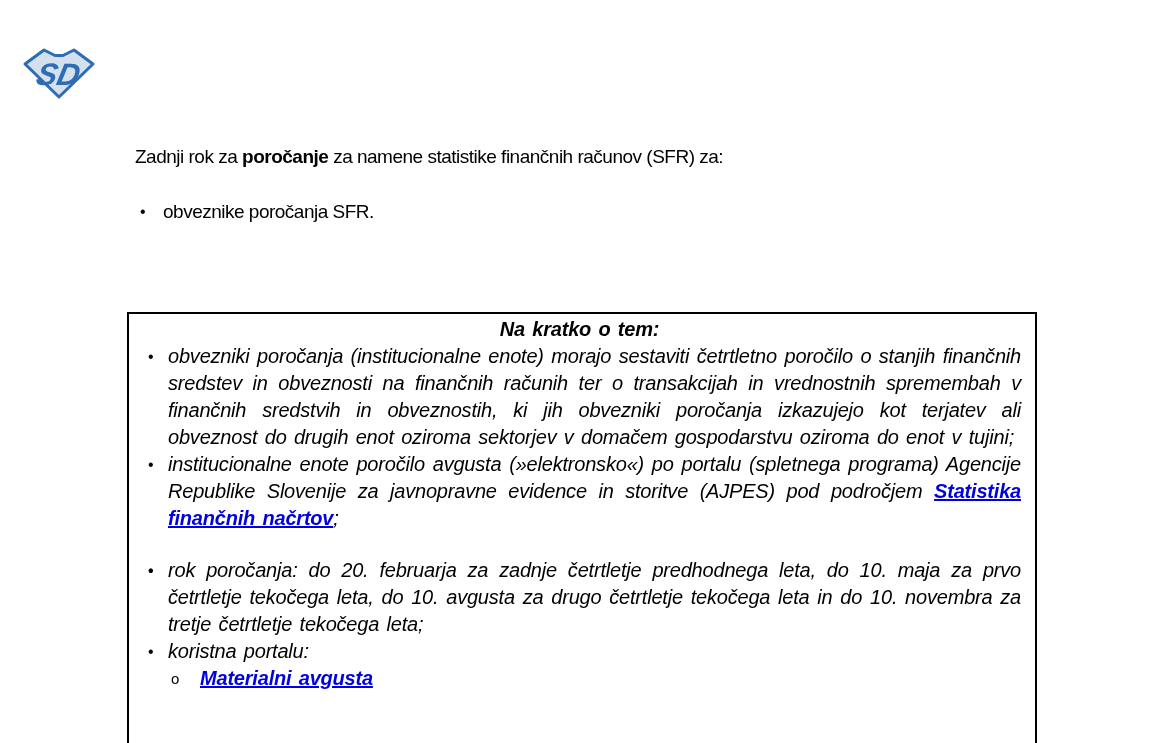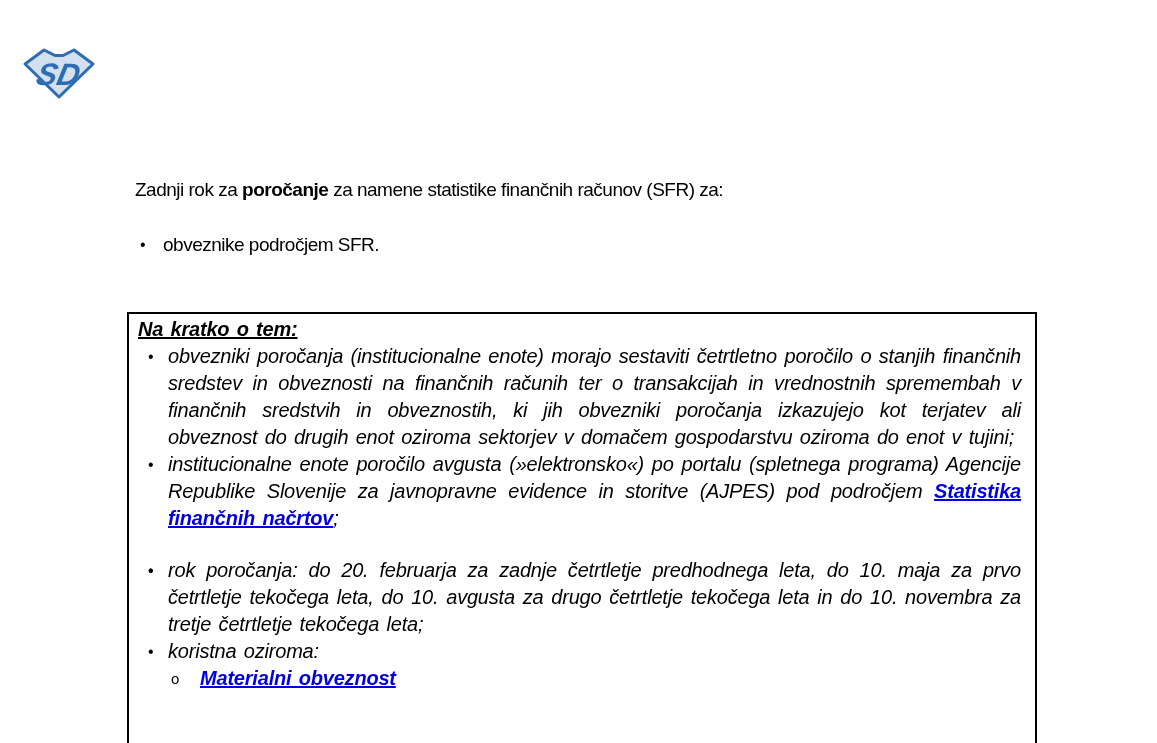--- a/index.html
+++ b/index.html
@@ -19,7 +19,7 @@
 
   
   .content {
-    position: absolute; left: 135px; top: 179px; width: 886px;
+    position: absolute; left: 135px; top: 146px; width: 886px;
   }
   .title {
     margin: 0 0 24px 0;

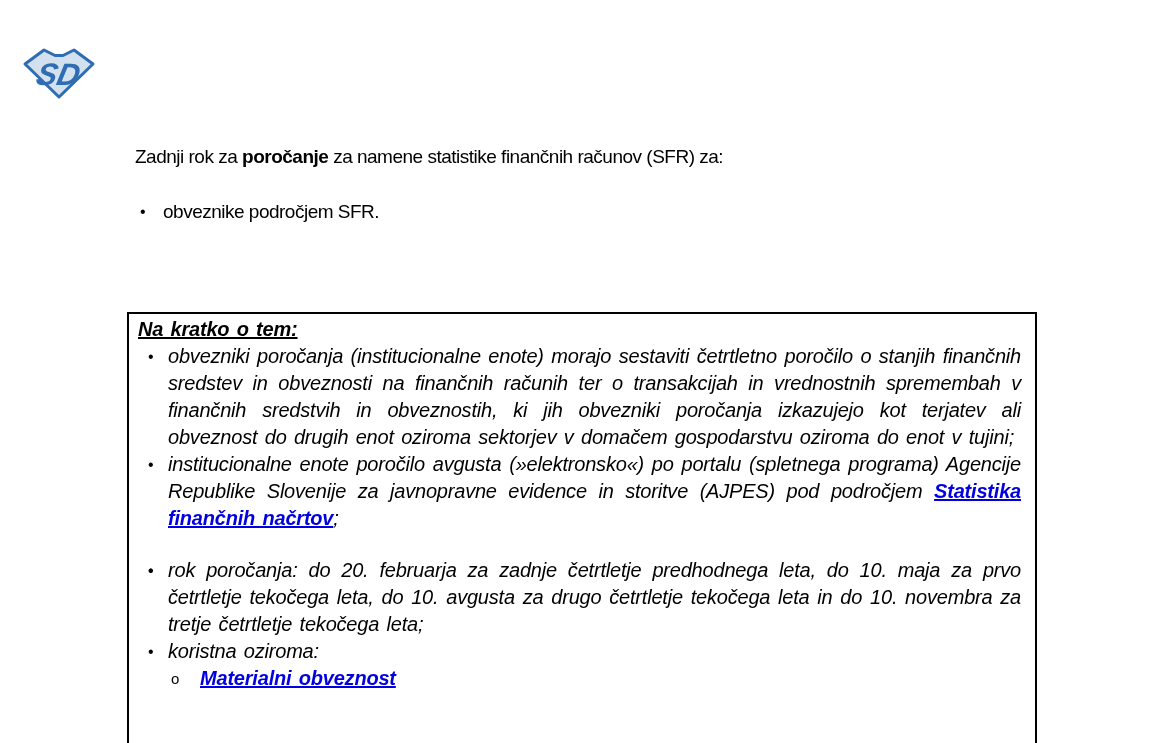--- a/index.html
+++ b/index.html
@@ -85,7 +85,7 @@
 
   <div class="intro-li">
     <span class="marker">•</span>
-    <div>obveznike področjem SFR.</div>
+    <div>obveznike poročanja SFR.</div>
   </div>
 </div>
 

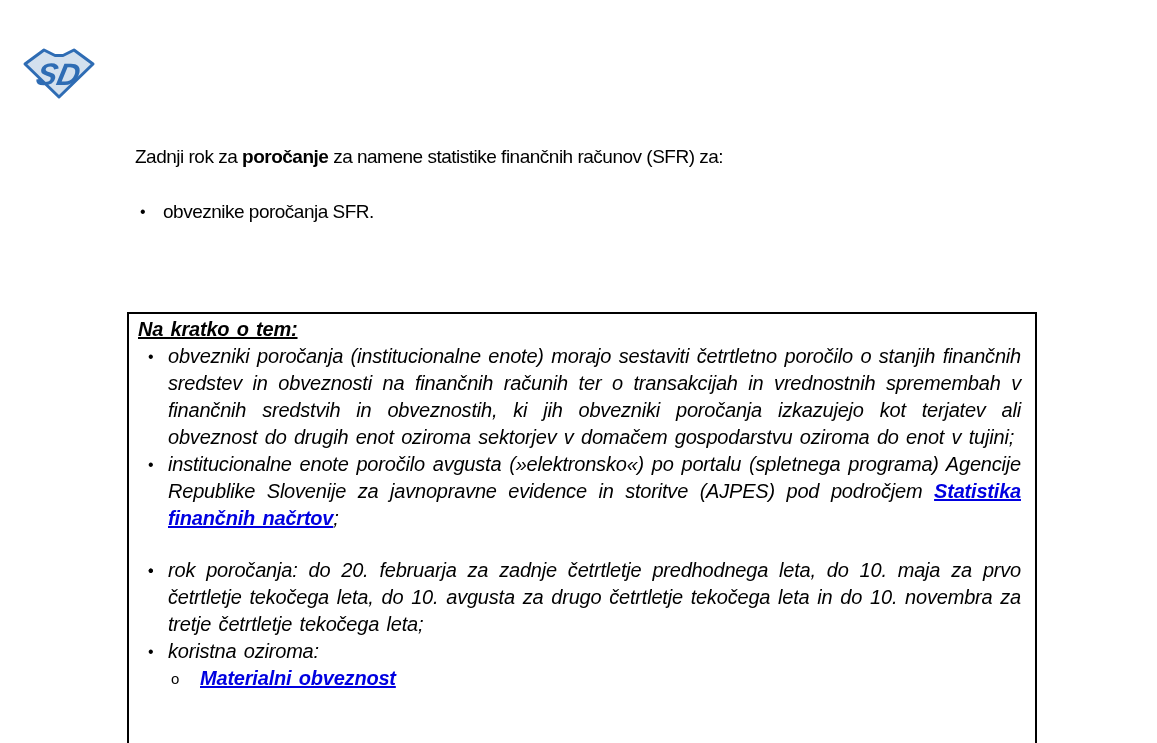--- a/index.html
+++ b/index.html
@@ -48,8 +48,9 @@
     letter-spacing: -0.2px; word-spacing: 2px;
   }
   .box-heading {
-    margin: 0; font-weight: bold; text-decoration: underline;
+    margin: 0; font-weight: bold; 
     line-height: 27px;
+    text-align: center;
   }
   .box-li {
     position: relative; padding-left: 30px;

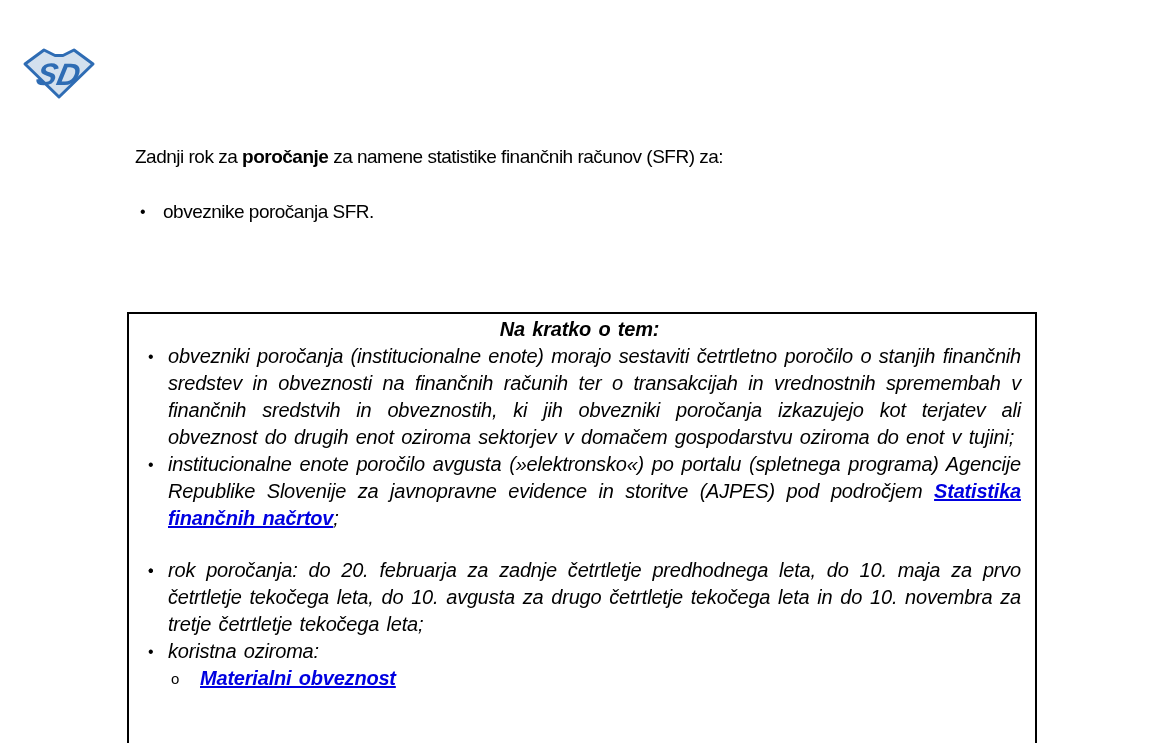--- a/index.html
+++ b/index.html
@@ -116,7 +116,7 @@
 
   <div class="box-li">
     <span class="marker">•</span>
-    <span>koristna oziroma:</span>
+    <span>koristna portalu:</span>
   </div>
 
   <div class="box-li sub">

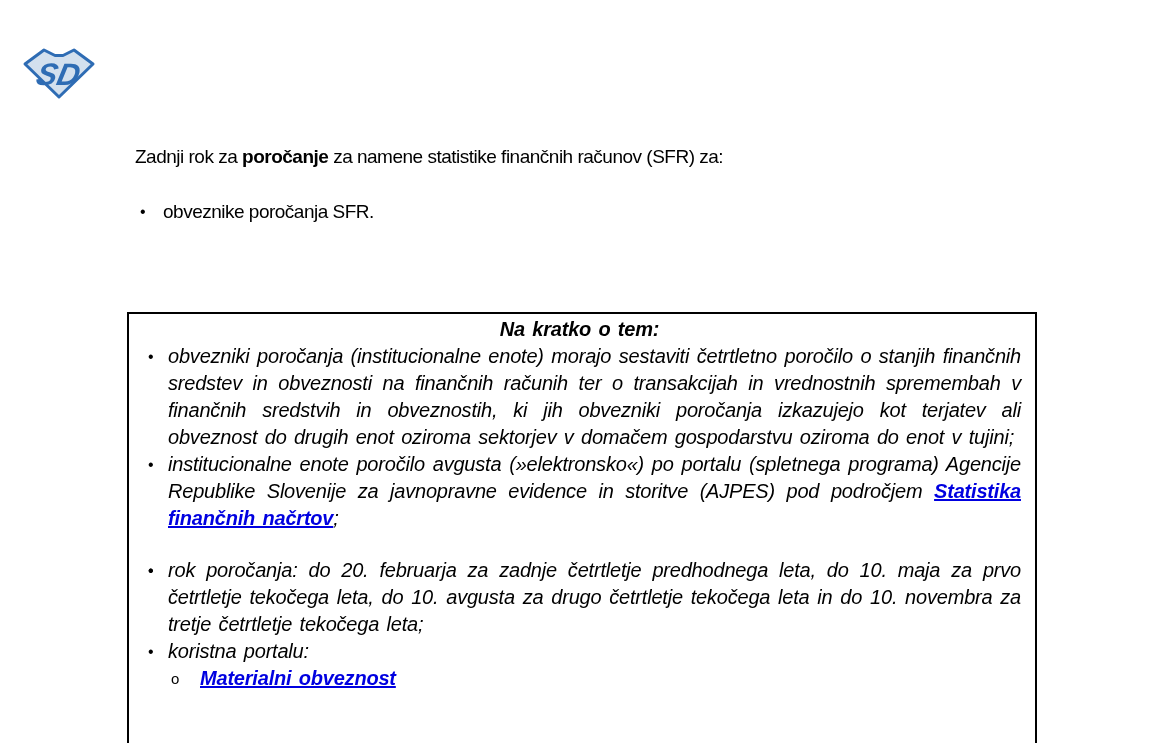--- a/index.html
+++ b/index.html
@@ -121,7 +121,7 @@
 
   <div class="box-li sub">
     <span class="marker-o">o</span>
-    <a class="doclink" style="color: rgb(0, 0, 224);">Materialni obveznost</a>
+    <a class="doclink" style="color: rgb(0, 0, 224);">Materialni avgusta</a>
   </div>
 </div>
 

